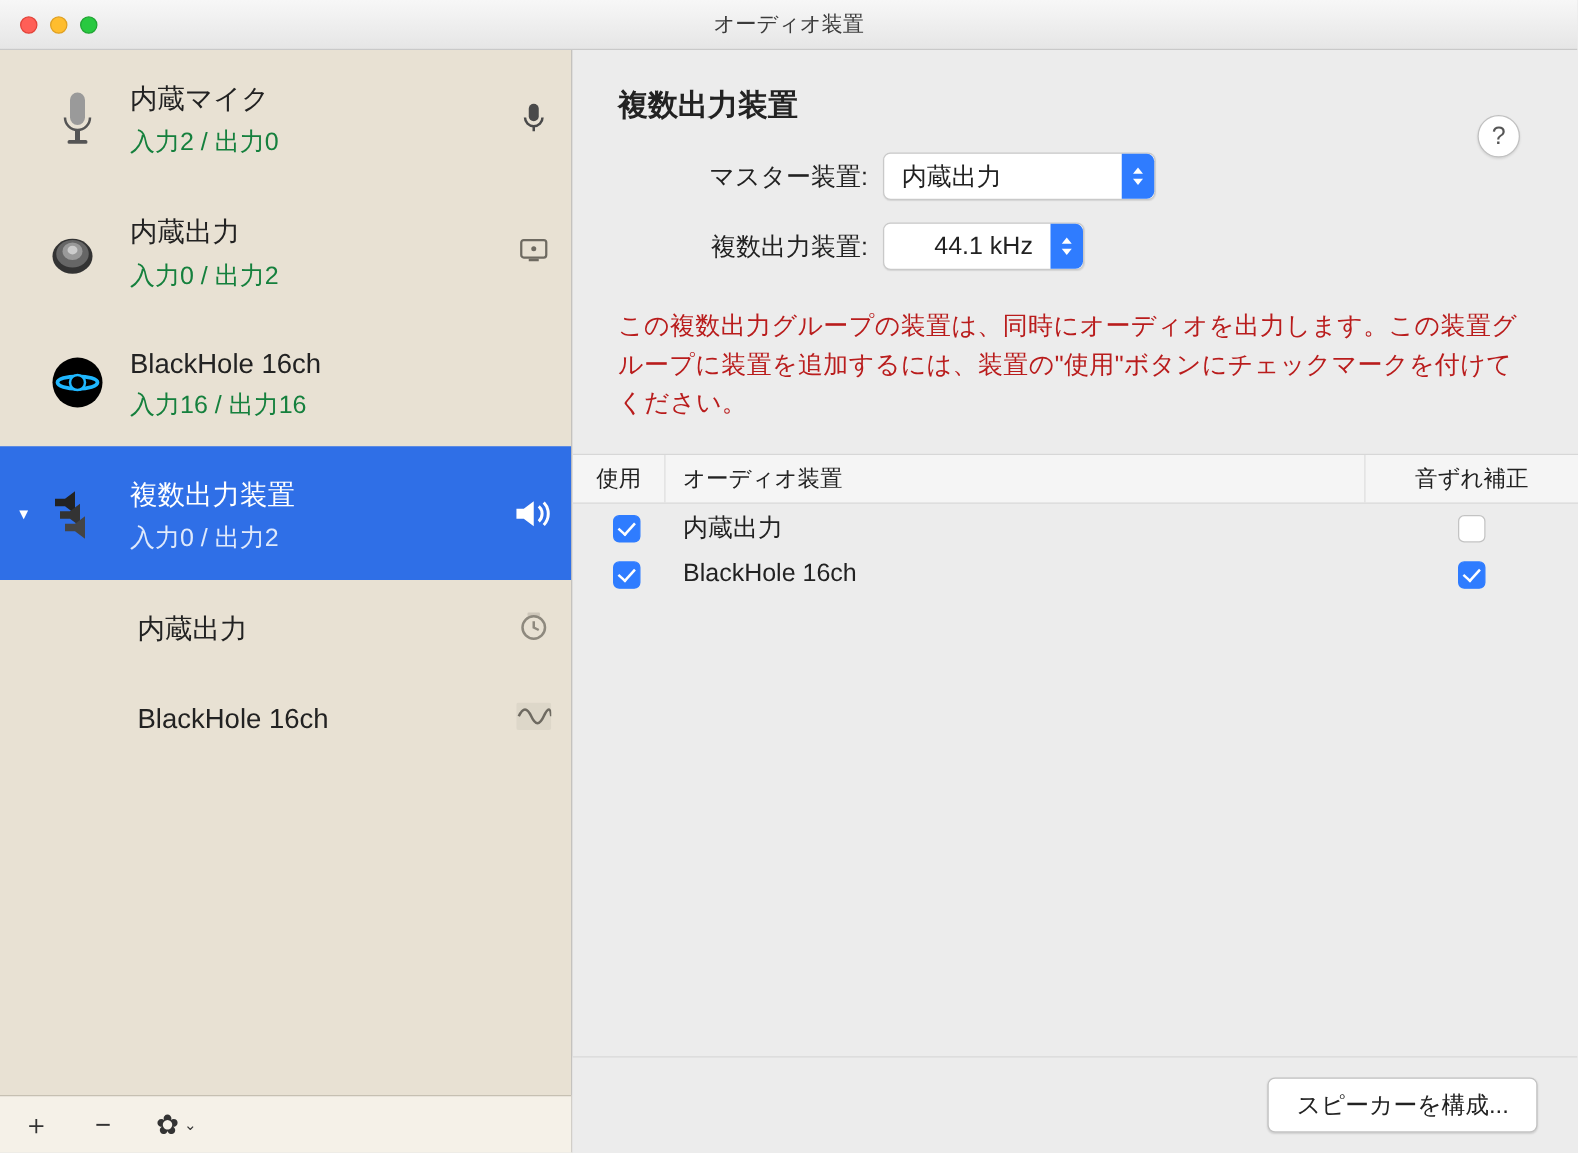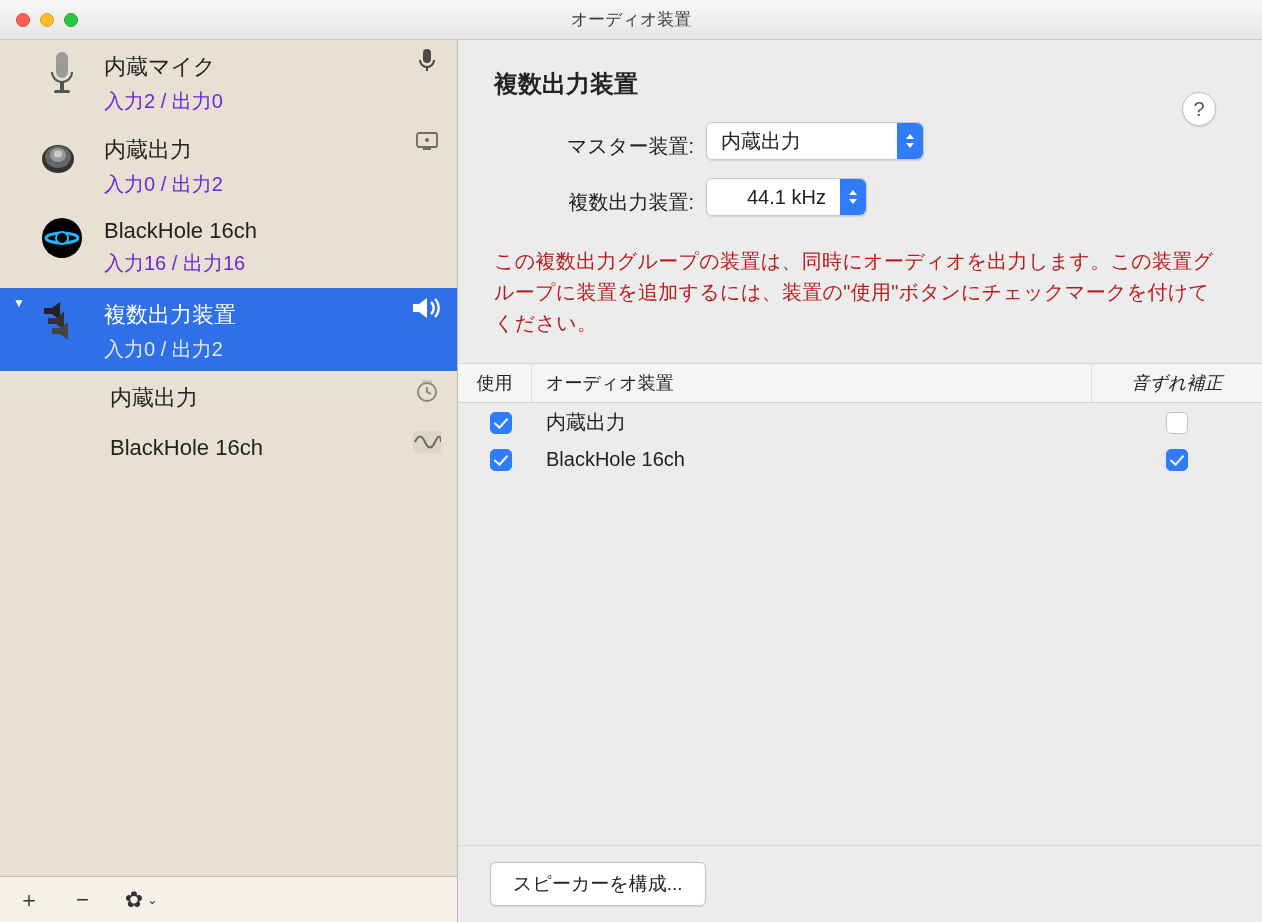--- a/index.html
+++ b/index.html
@@ -58,8 +58,8 @@
   }
   .device-row {
     display: flex;
-    align-items: flex-start;
-    padding: 8px 12px;
+    align-items: center;
+    padding: 20px 12px;
     cursor: default;
     position: relative;
     min-height: 82px;

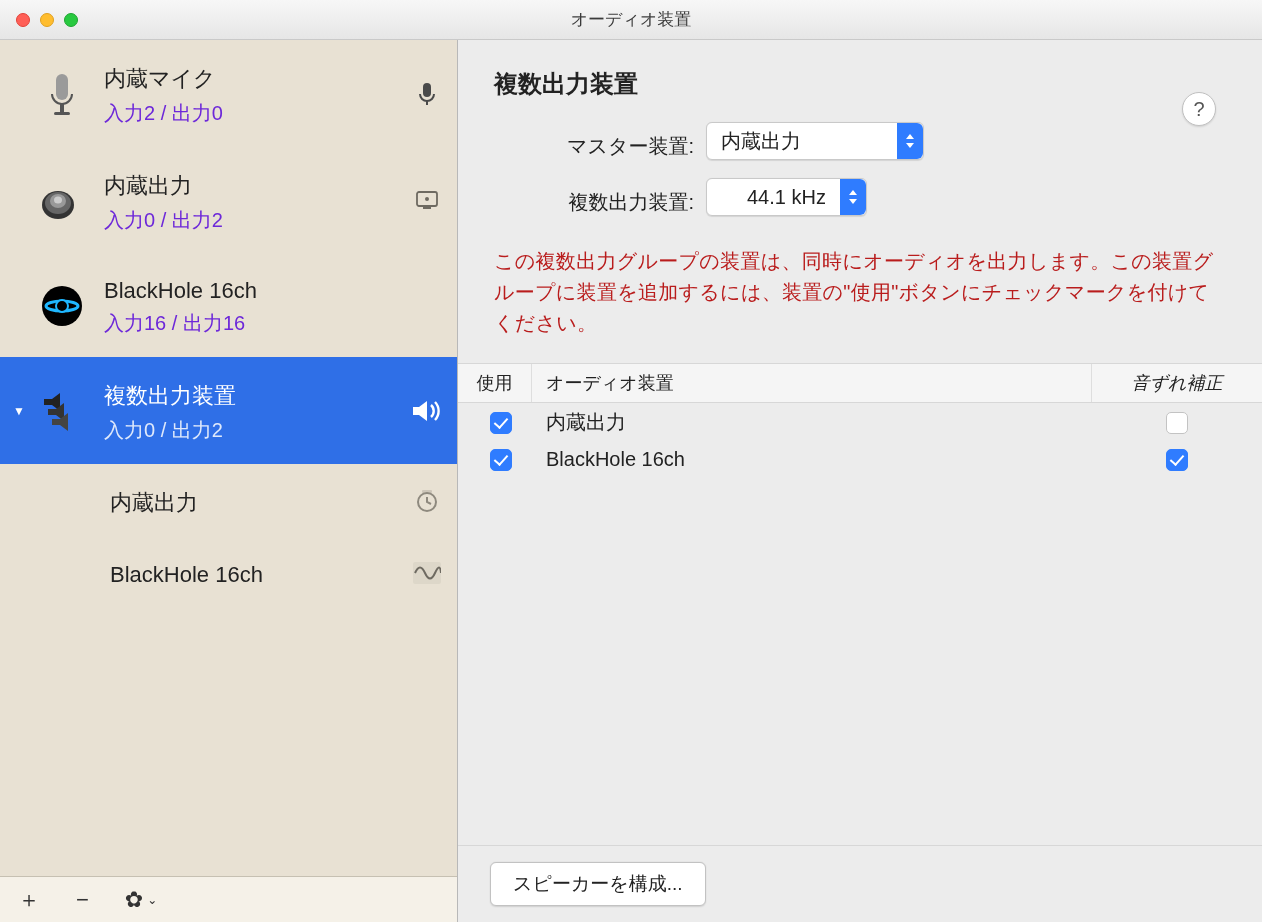--- a/index.html
+++ b/index.html
@@ -92,7 +92,7 @@
   }
   .dev-sub {
     font-size: 20px;
-    color: #6d28d9;
+    color: #15803d;
     margin-top: 6px;
   }
   .device-row.selected .dev-sub { color: #dfe9fb; }

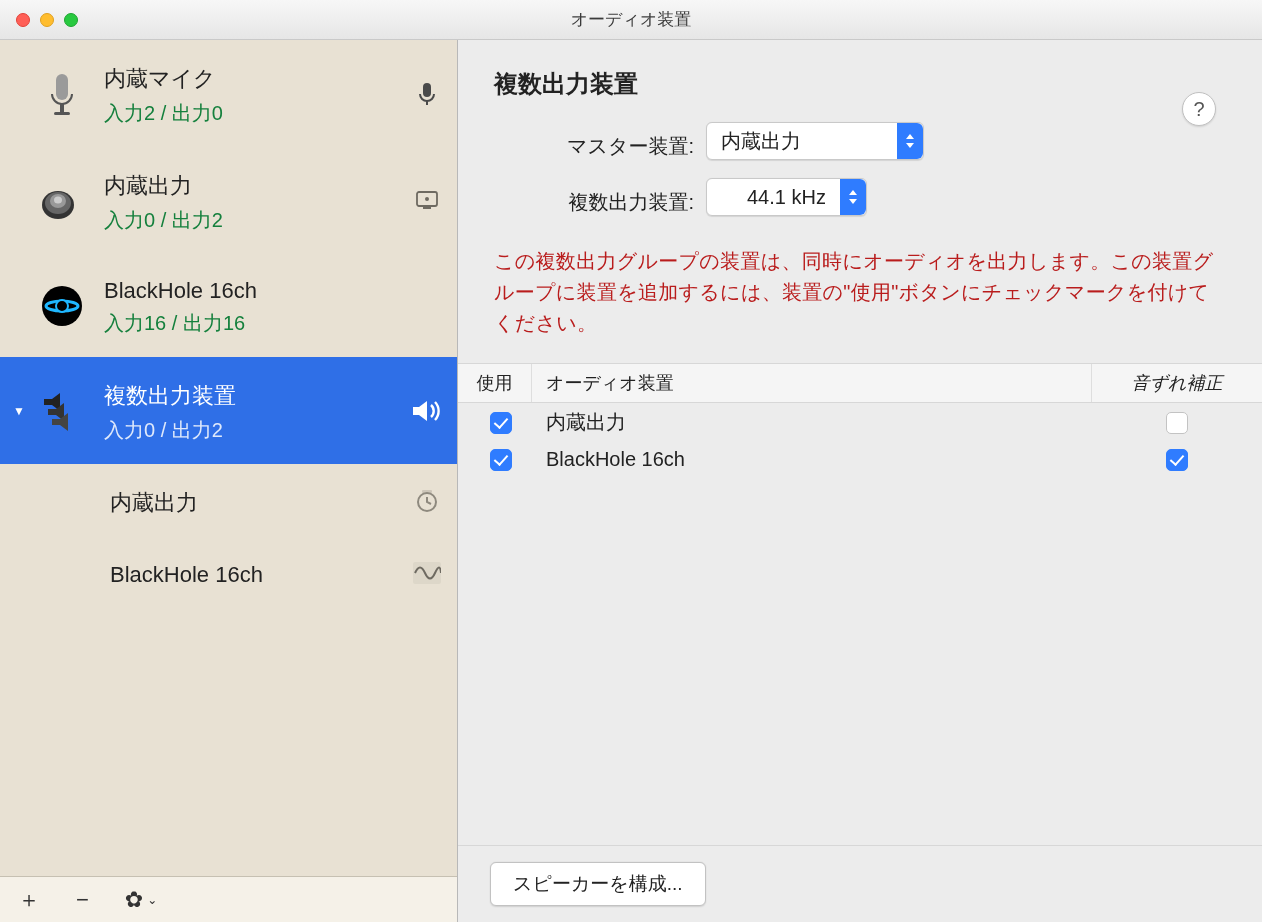--- a/index.html
+++ b/index.html
@@ -155,7 +155,7 @@
     cursor:pointer;
   }
   .field-row {
-    display:flex;align-items:flex-end;margin-bottom:18px;
+    display:flex;align-items:center;margin-bottom:18px;
   }
   .field-label {
     width: 200px;

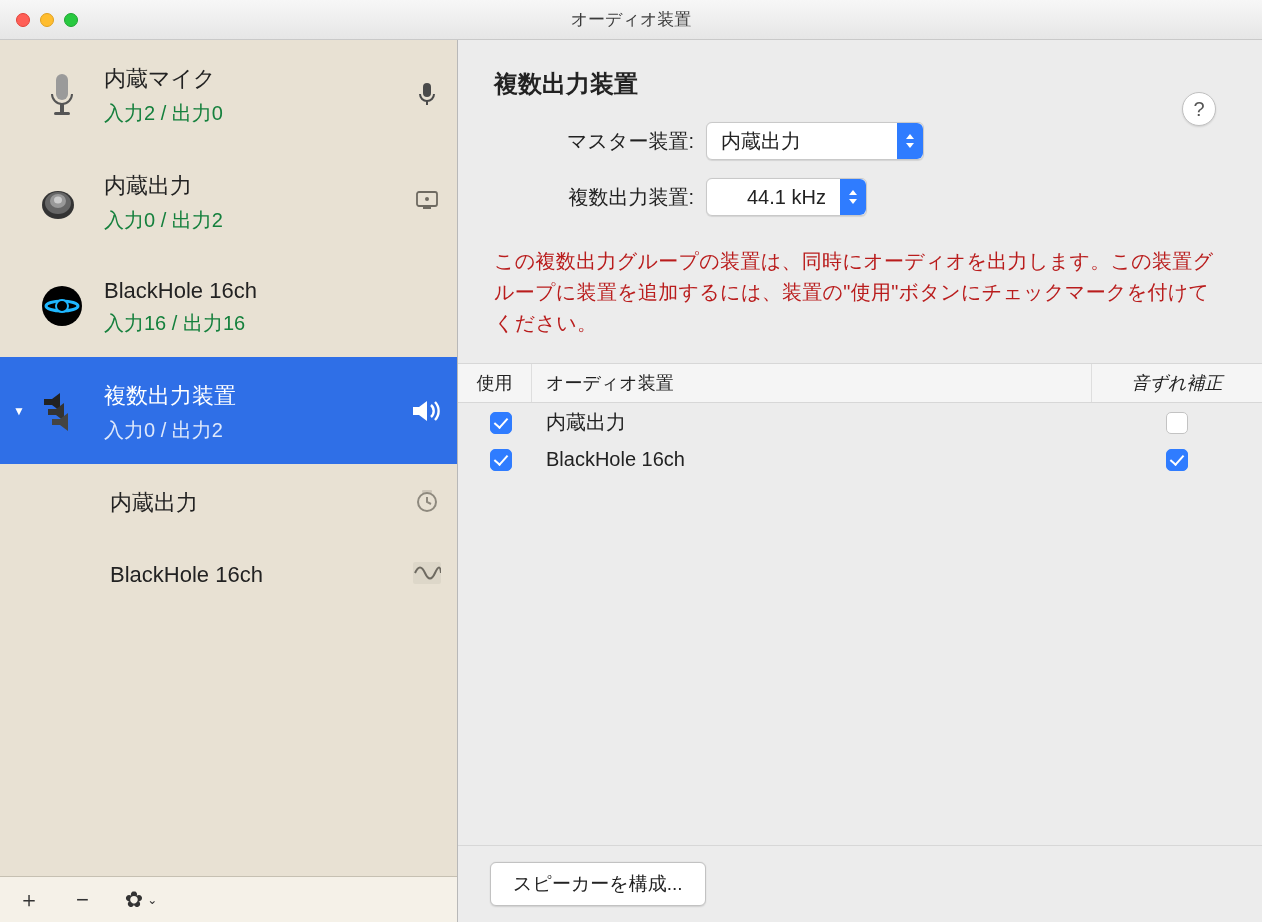--- a/index.html
+++ b/index.html
@@ -212,7 +212,7 @@
   }
   .col-use{width:74px;text-align:center;}
   .col-name{flex:1;padding-left:14px;}
-  .col-drift{width:170px;text-align:center;border-right:none;font-style:italic;}
+  .col-drift{width:170px;text-align:center;border-right:none;}
   .dev-table-body .trow{
     display:flex;align-items:center;
     font-size:20px;

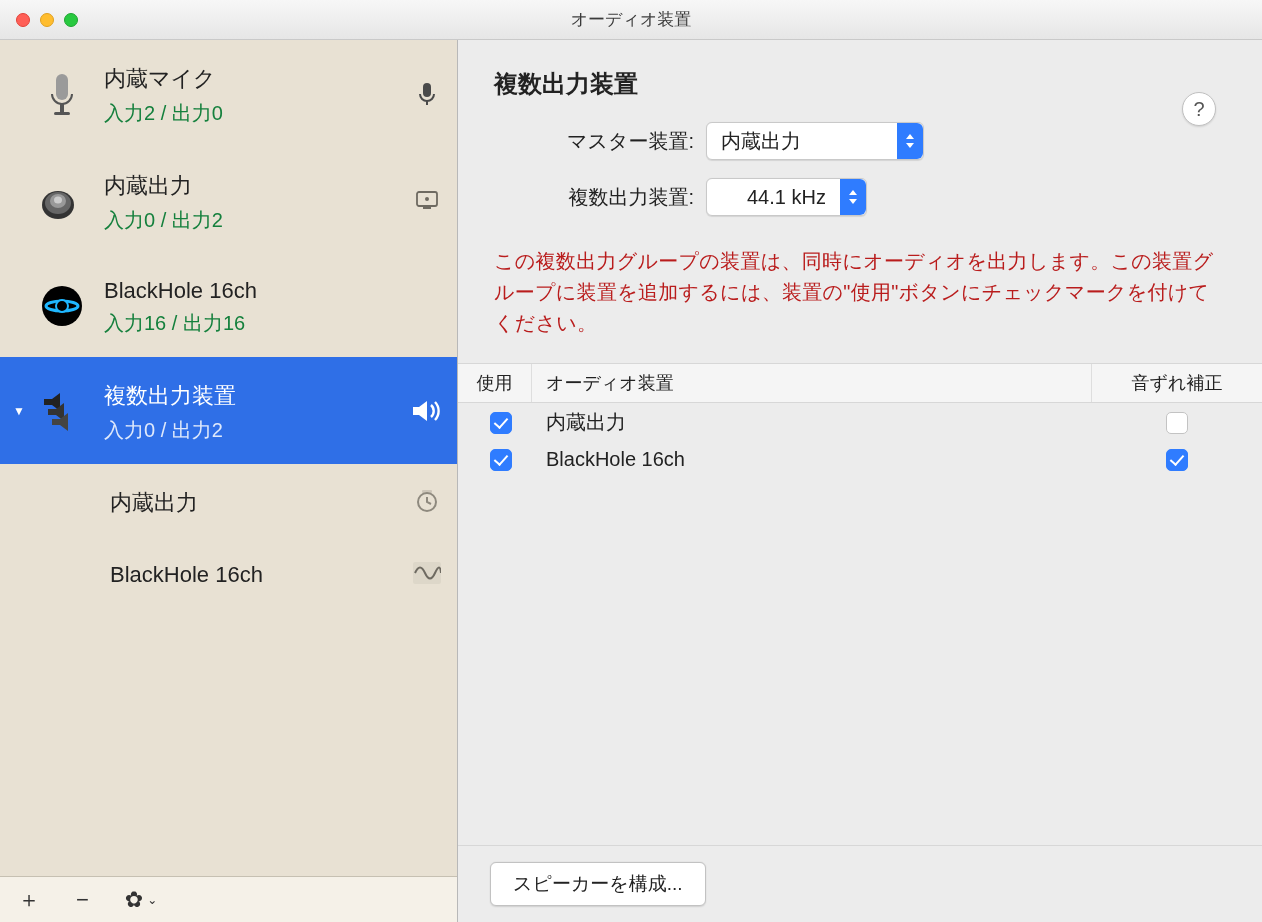--- a/index.html
+++ b/index.html
@@ -236,7 +236,7 @@
   .detail-footer{
     border-top:1px solid #d7d7d7;
     padding:16px 32px;
-    display:flex;
+    display:flex;justify-content:flex-end;
     background:#ececec;
   }
   .mac-btn{

